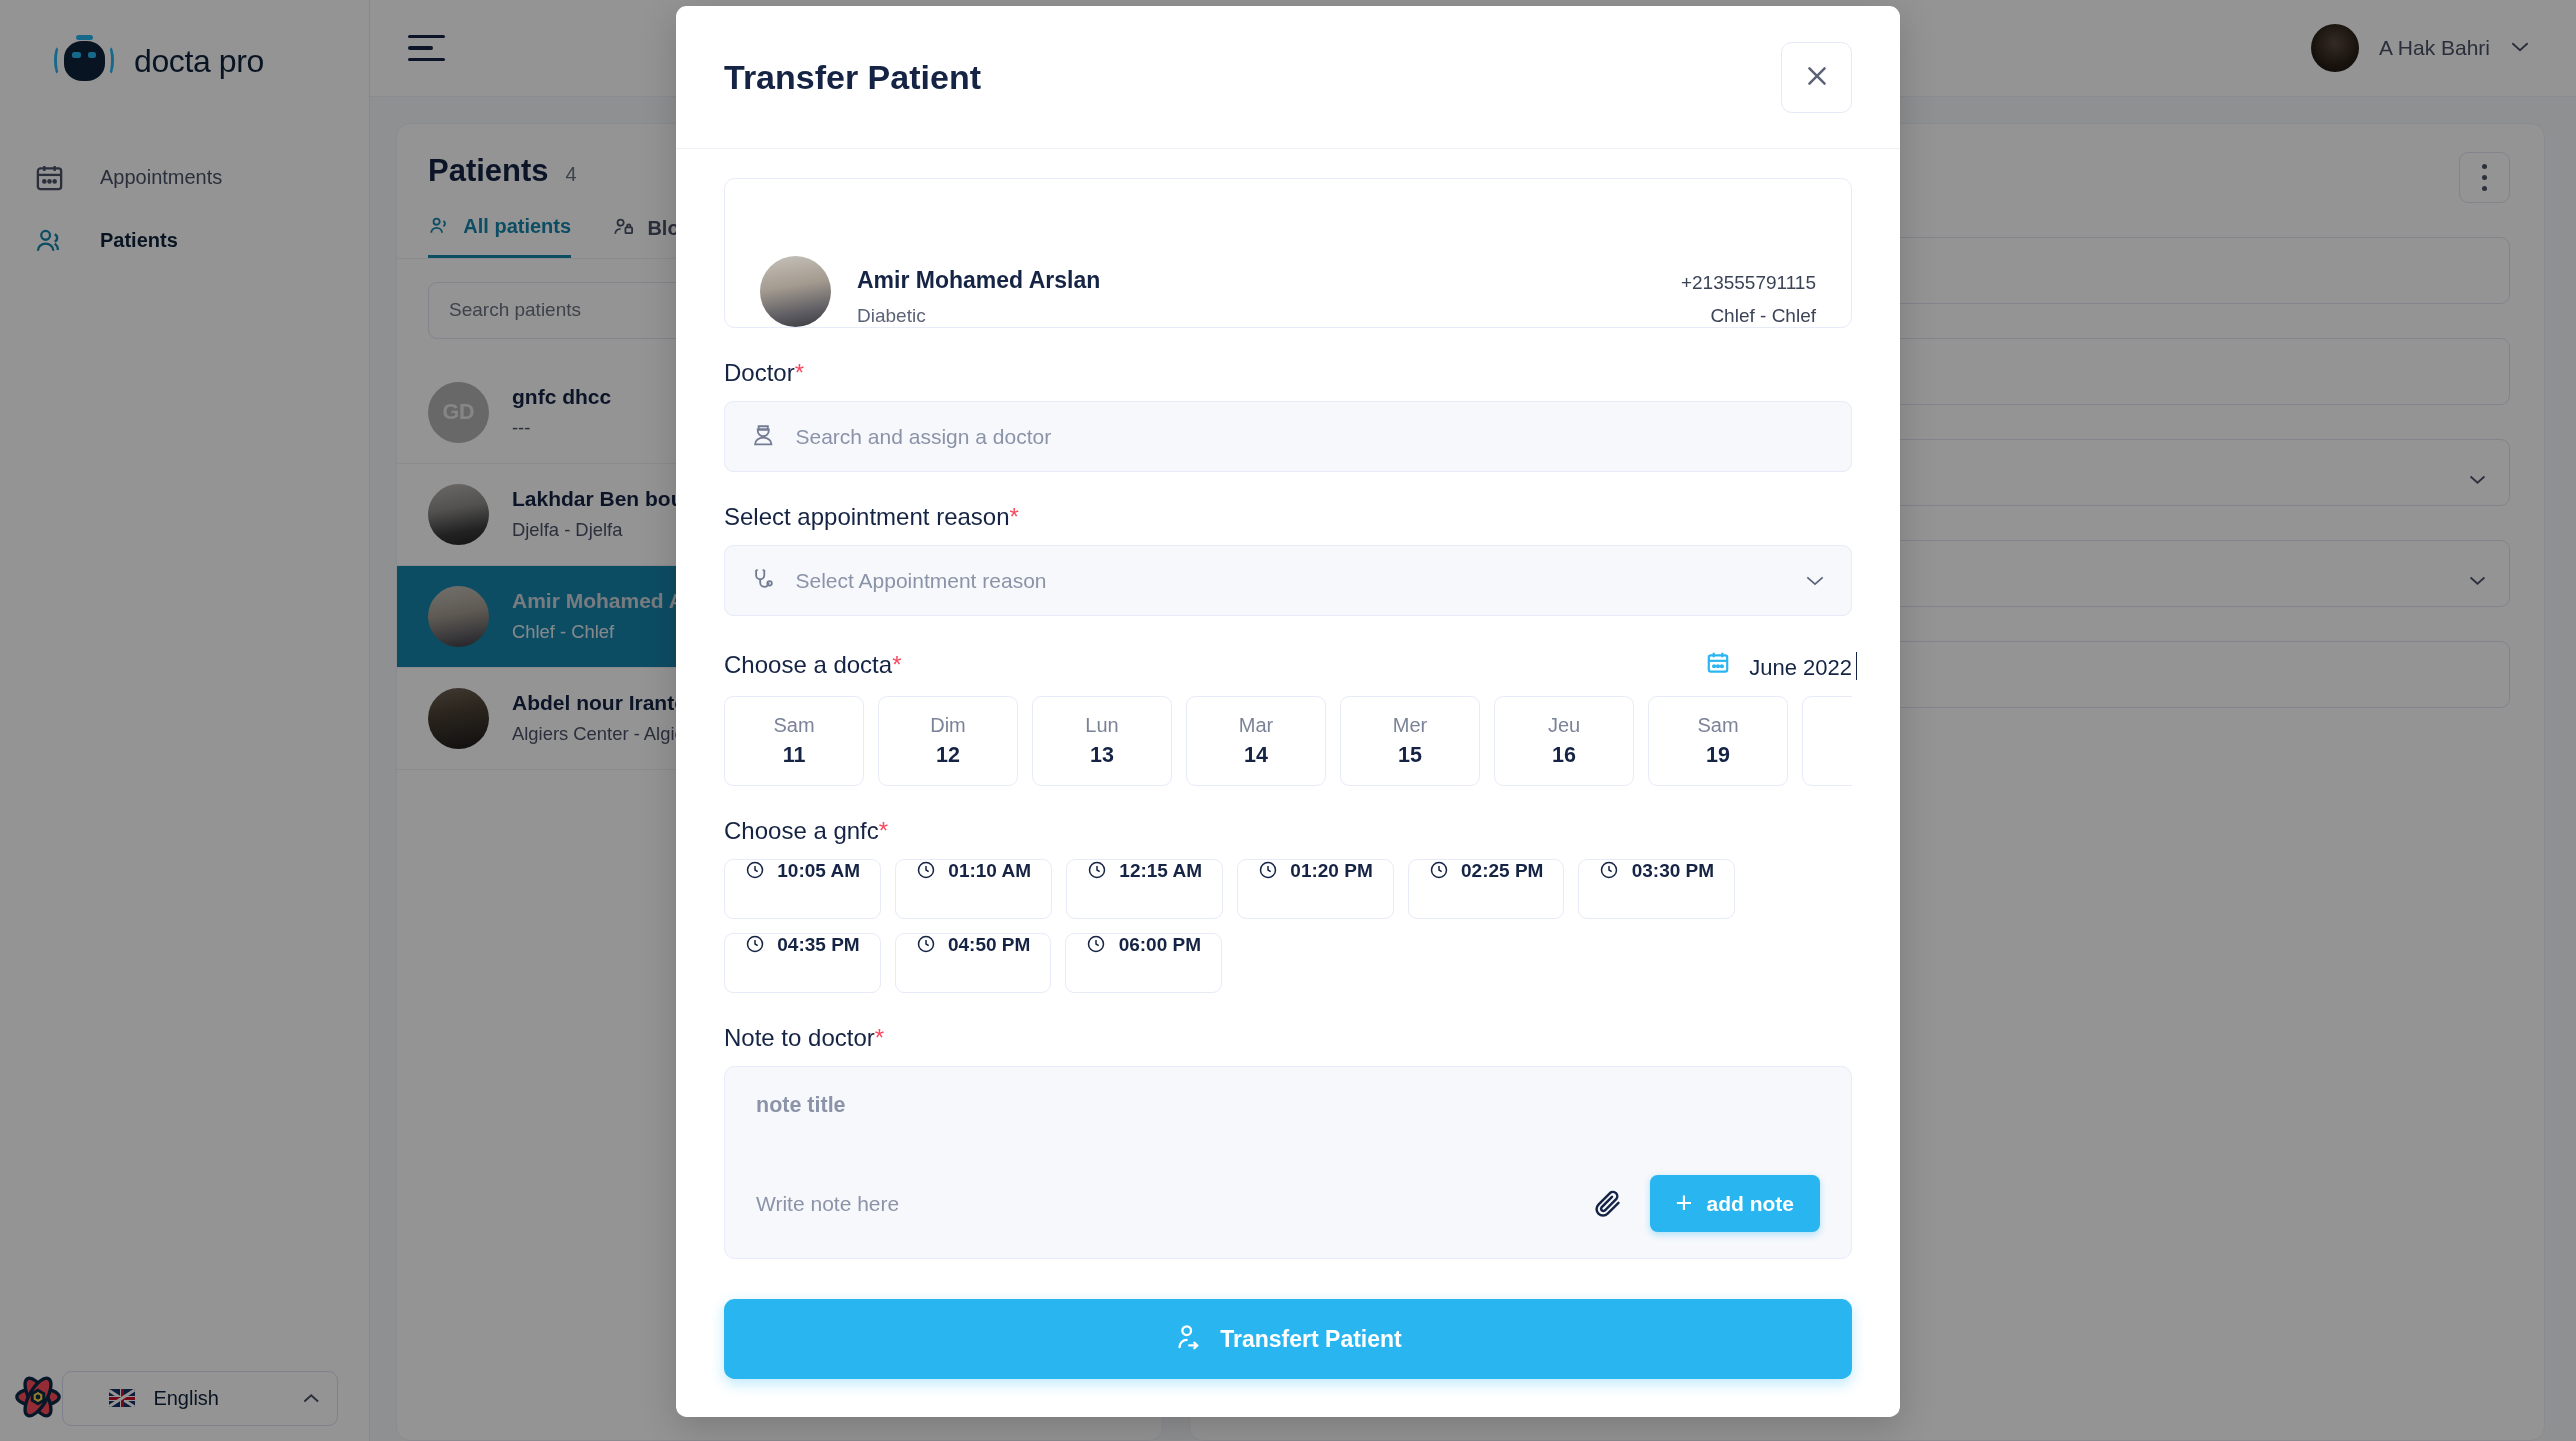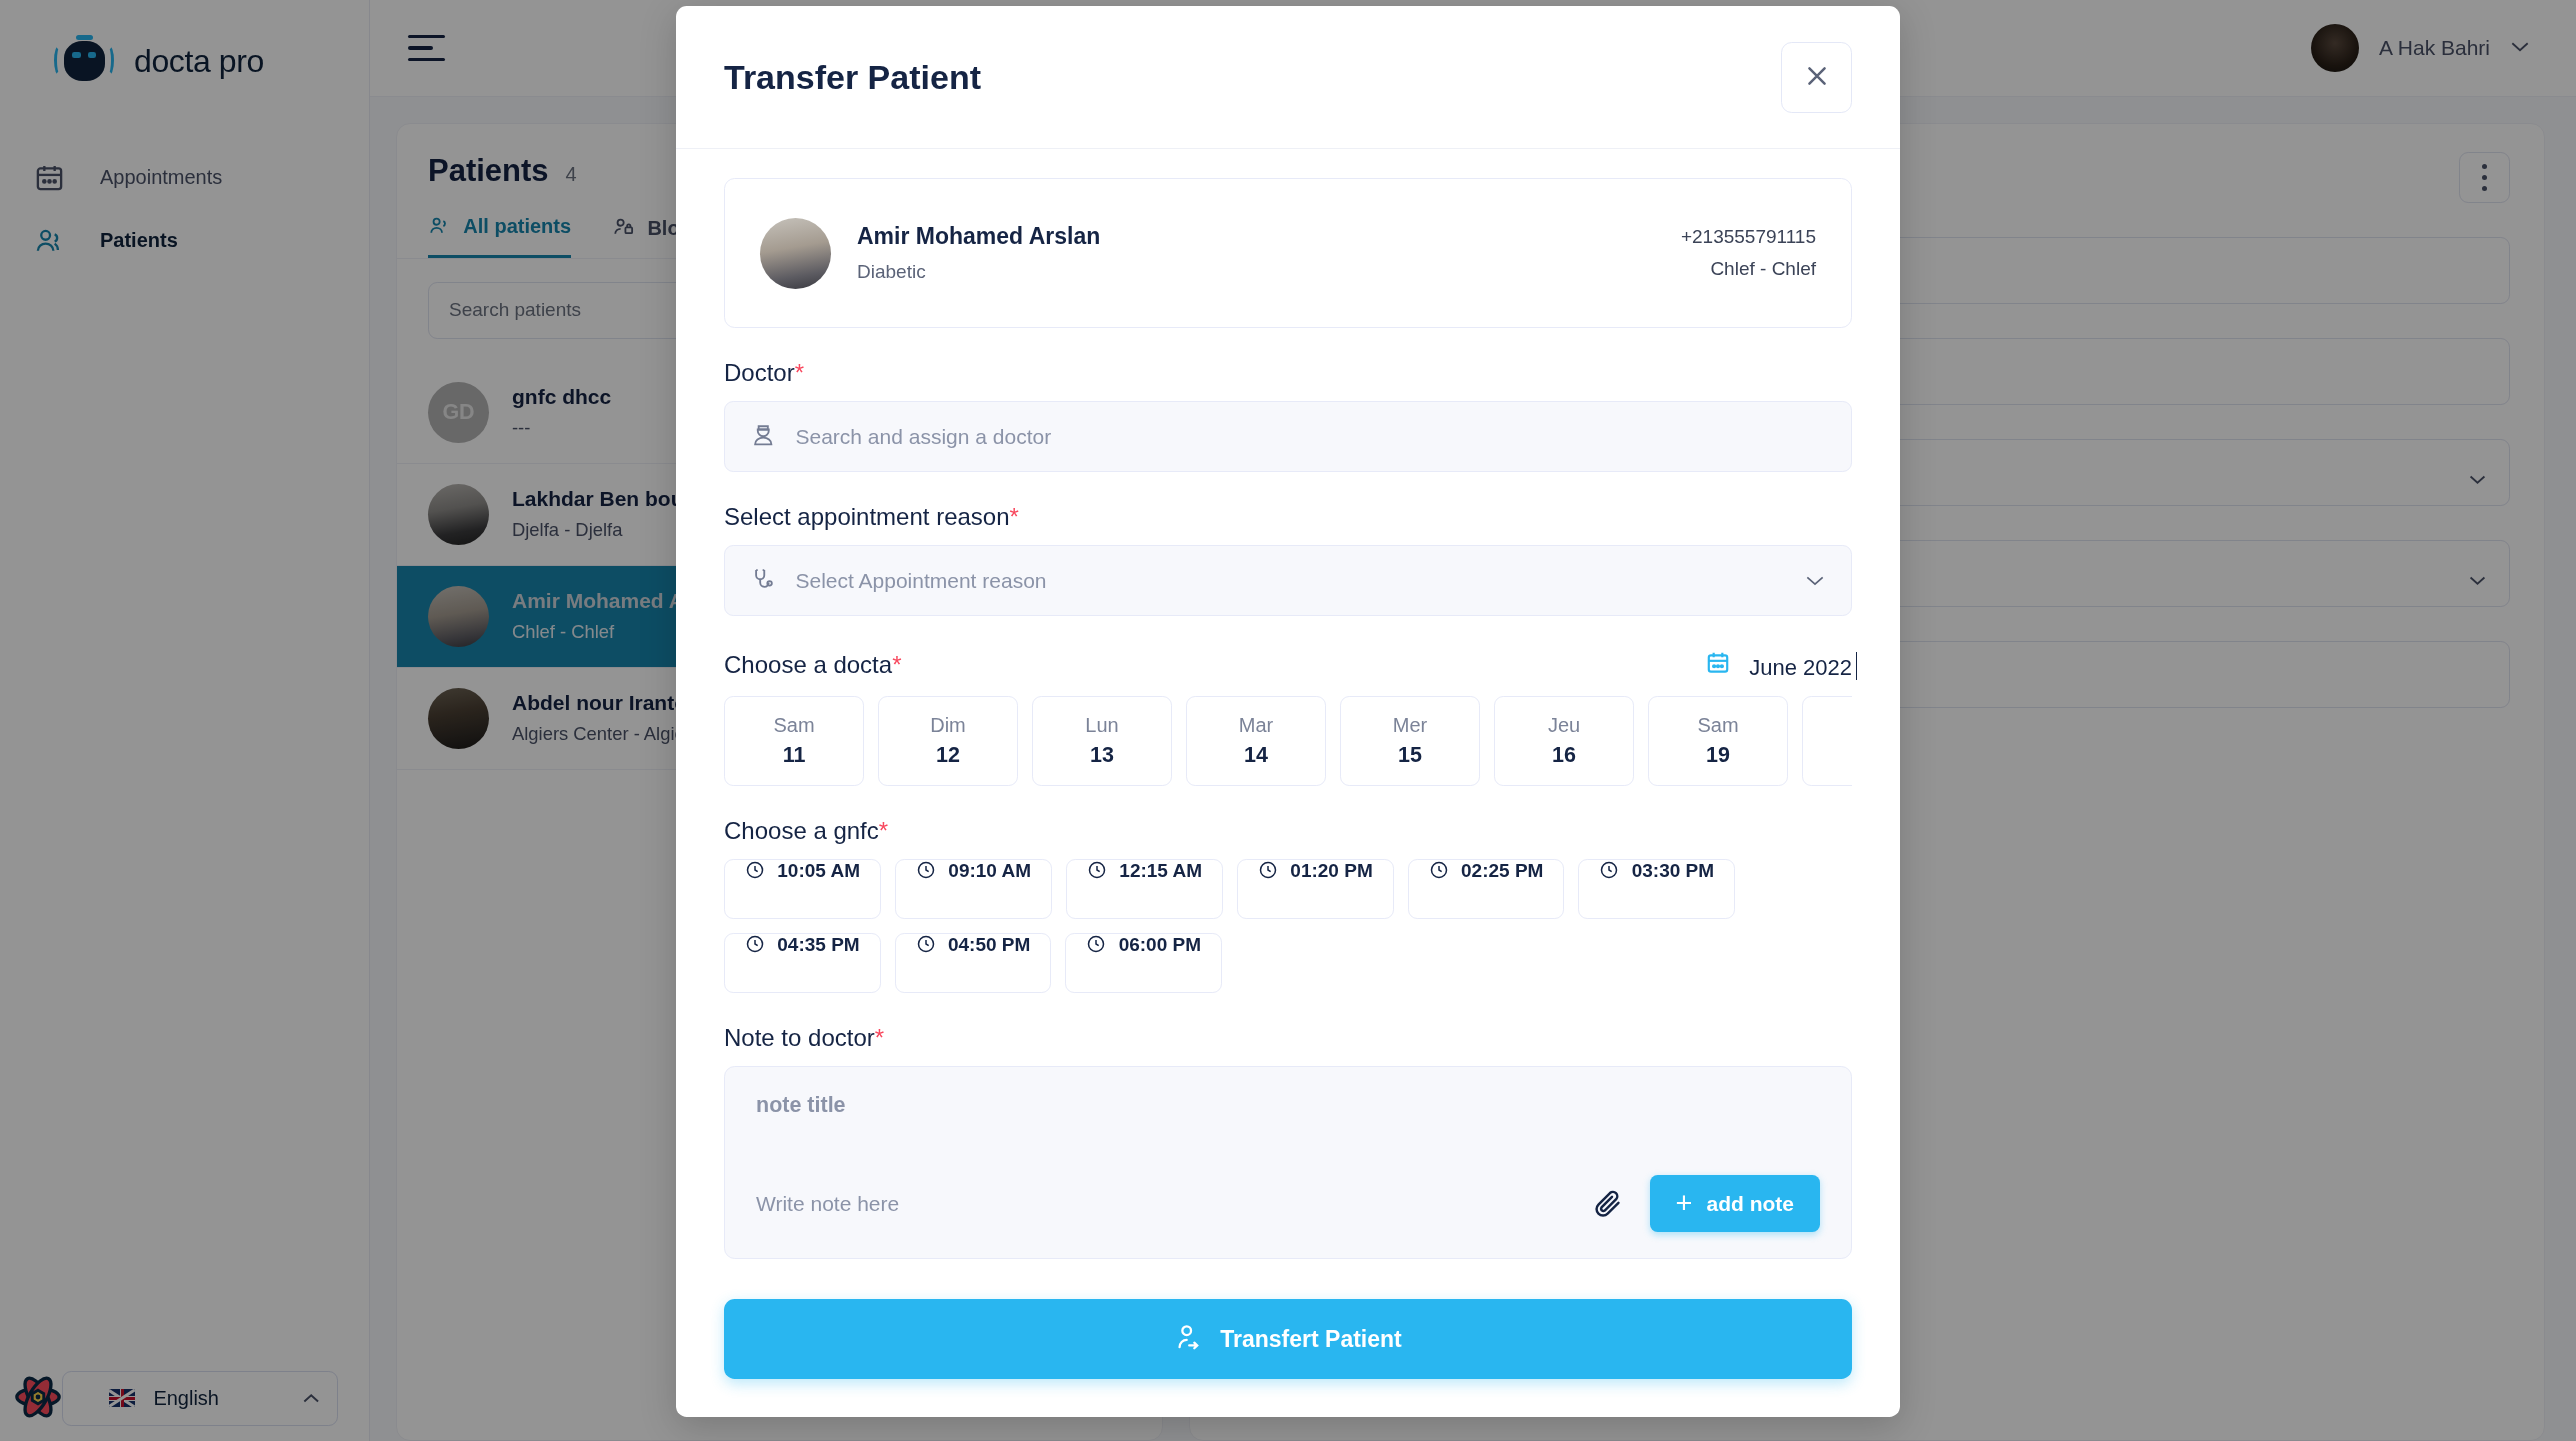--- a/index.html
+++ b/index.html
@@ -237,7 +237,7 @@
 
   .pt-card {
     border: 0.8px solid #e7eaf8; border-radius: 10.7px;
-    height: 150px; display: flex; align-items: center;
+    height: 150px; display: flex; align-items: flex-end;
     padding: 0 35px; gap: 26px;
   }
   .pt-avatar {

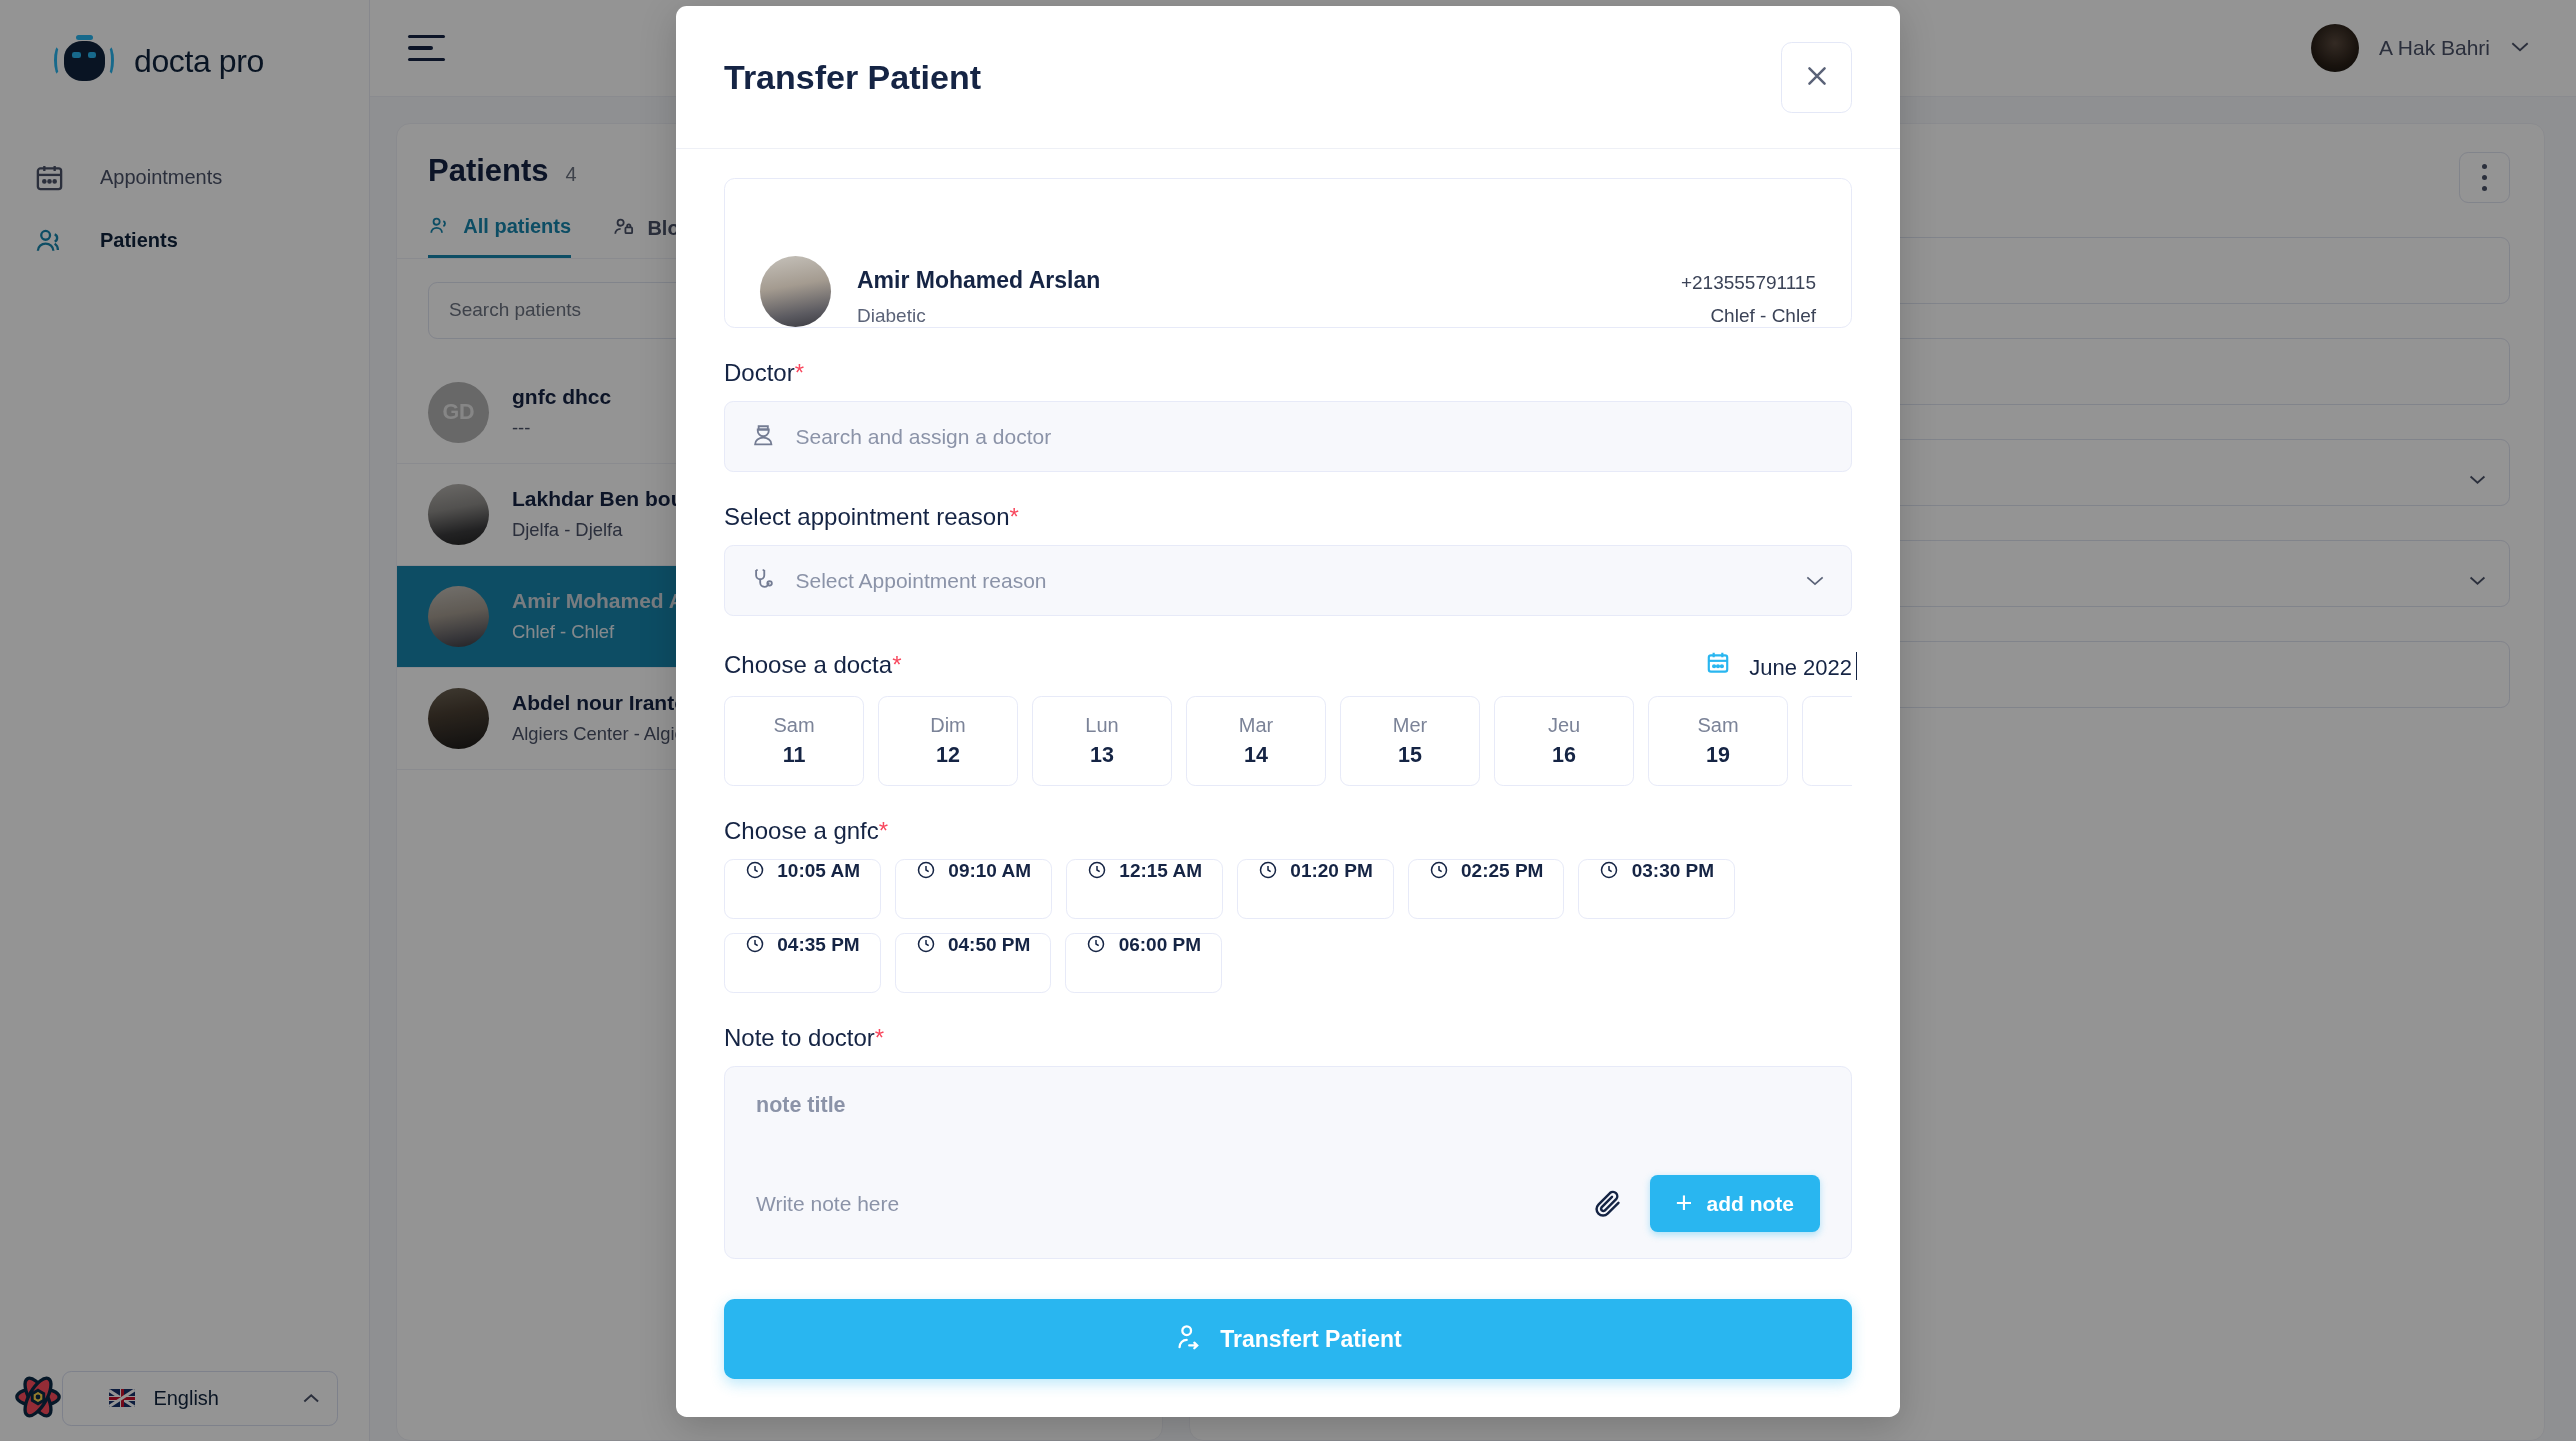--- a/index.html
+++ b/index.html
@@ -651,7 +651,7 @@
               <circle cx="12" cy="12" r="9"></circle>
               <path d="M12 7.2V12l3.2 2"></path>
             </svg></span>
-        <span class="time-txt">09:10 AM</span>
+        <span class="time-txt">01:10 AM</span>
       </div>
       <div class="time-cell">
         <span><svg width="20" height="20" viewBox="0 0 24 24" fill="none" stroke="#152444" stroke-width="1.8">

